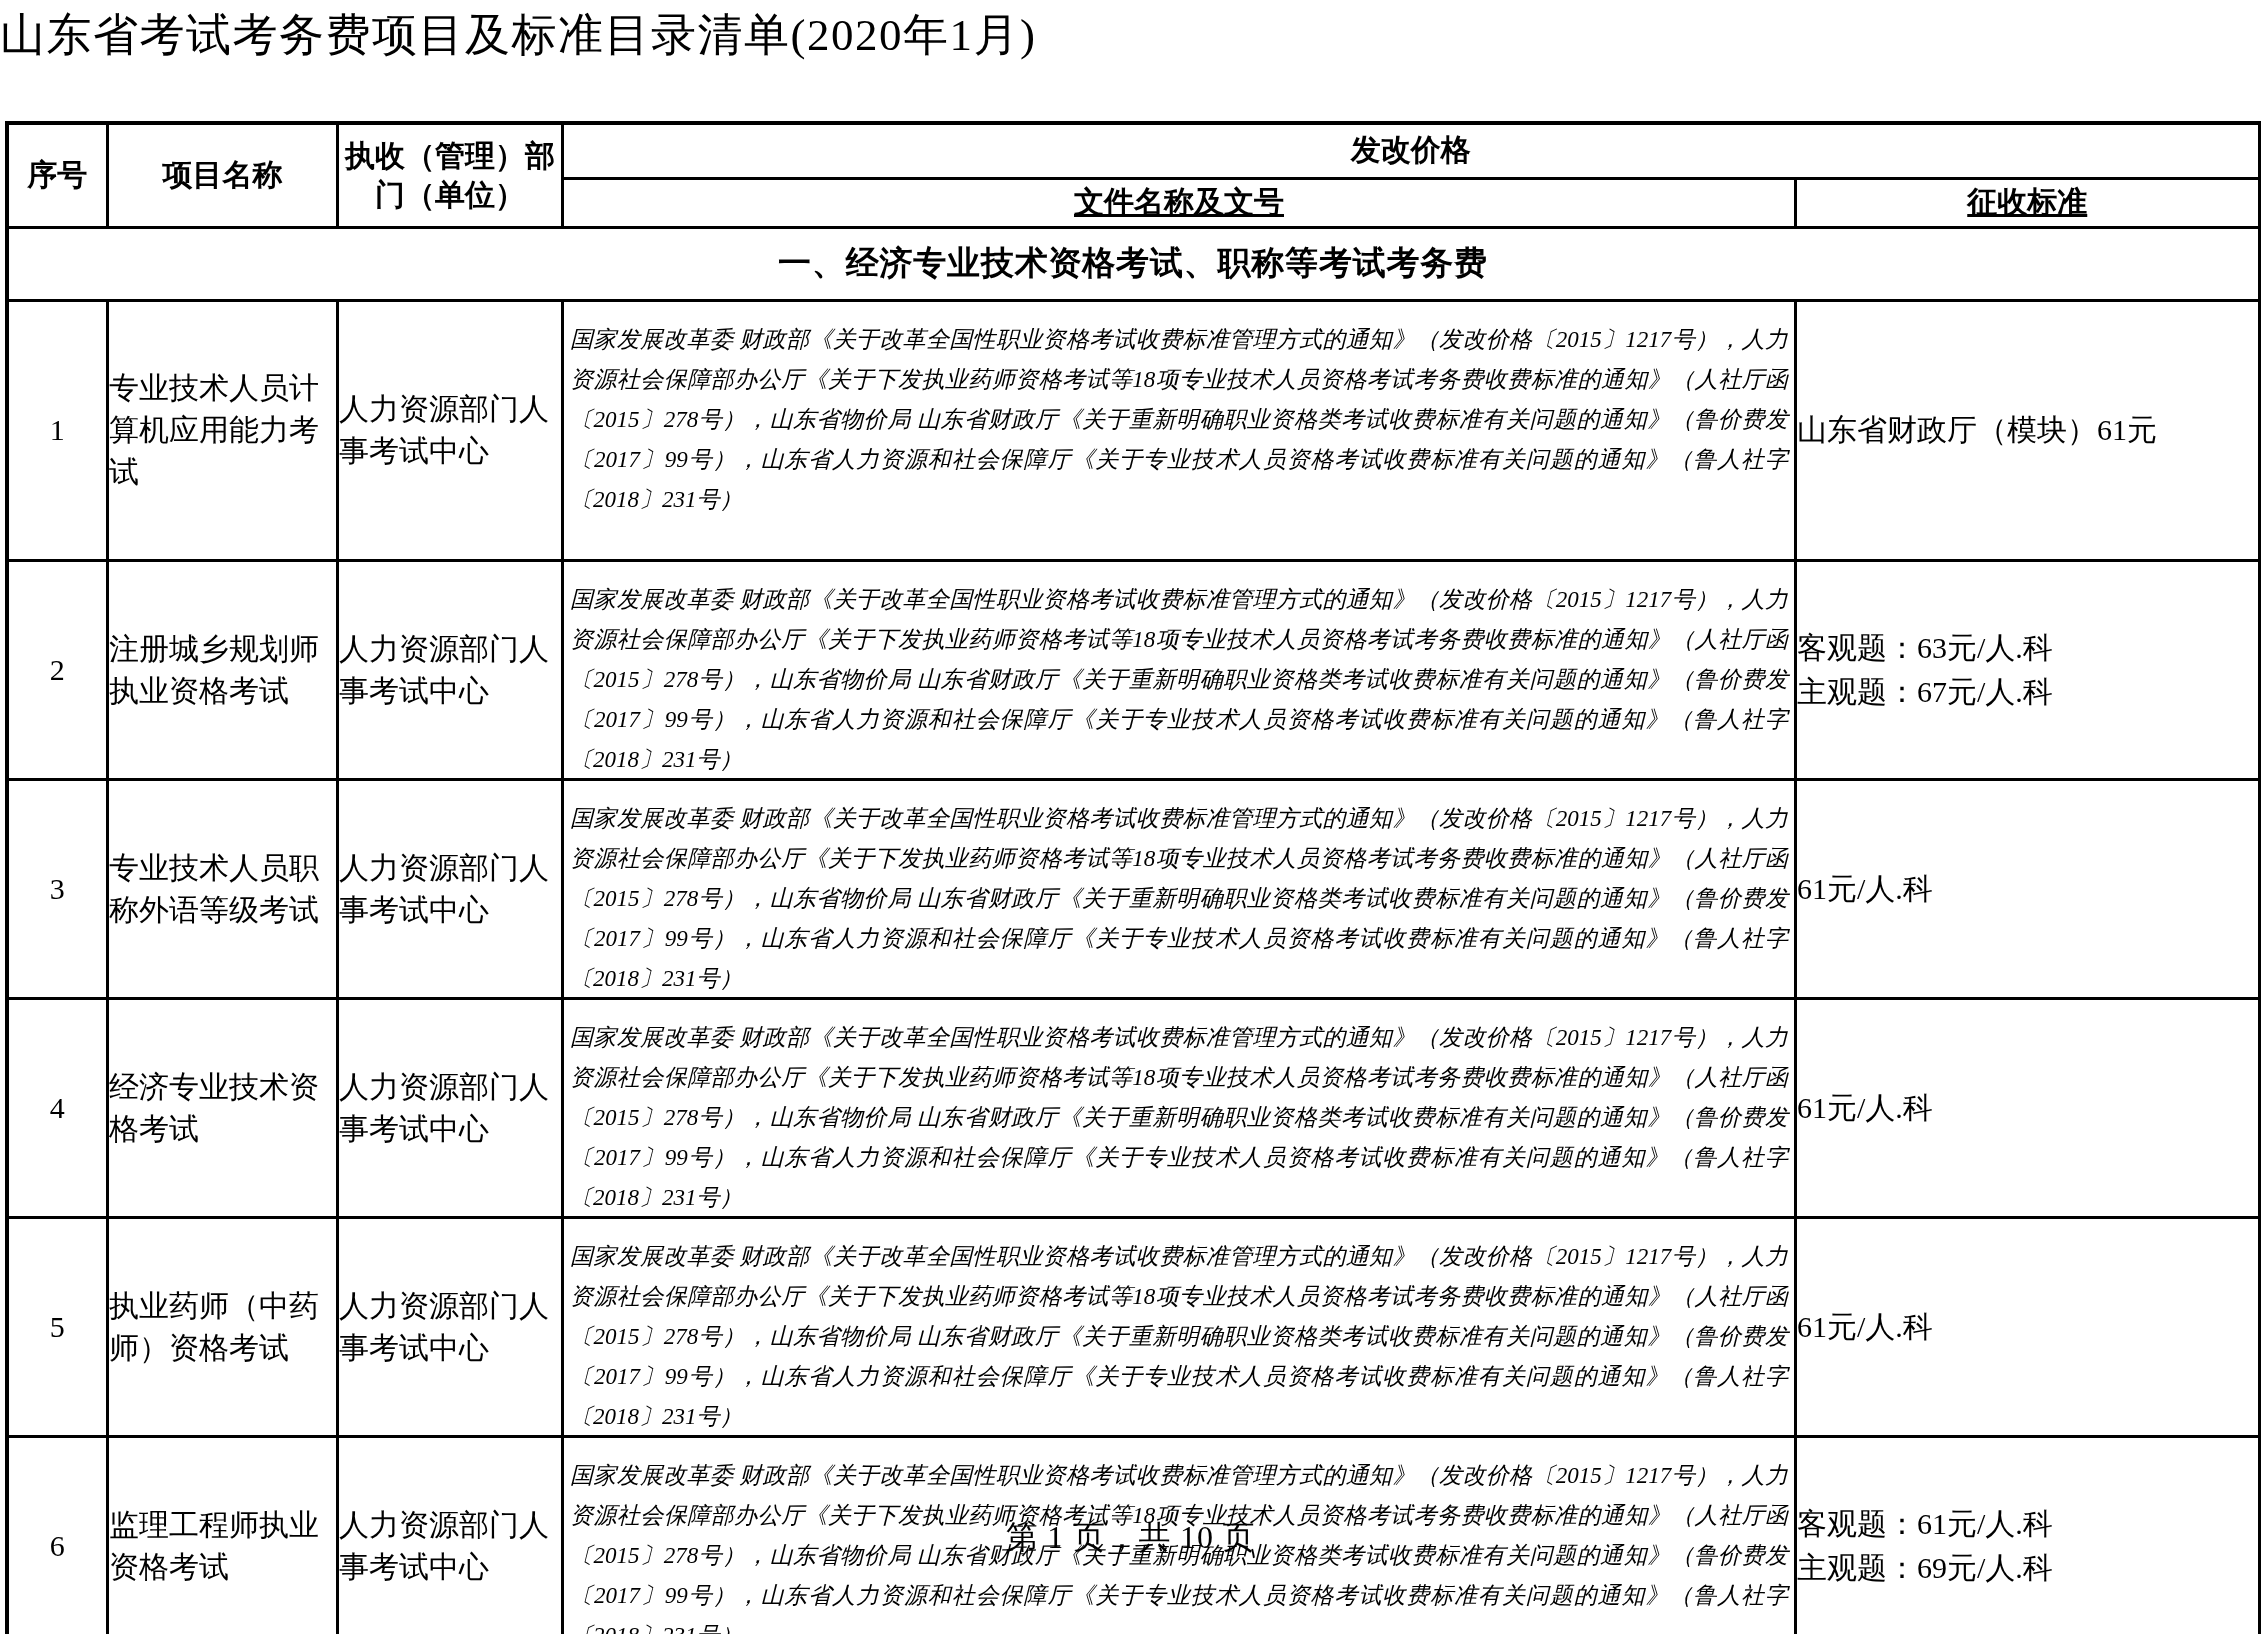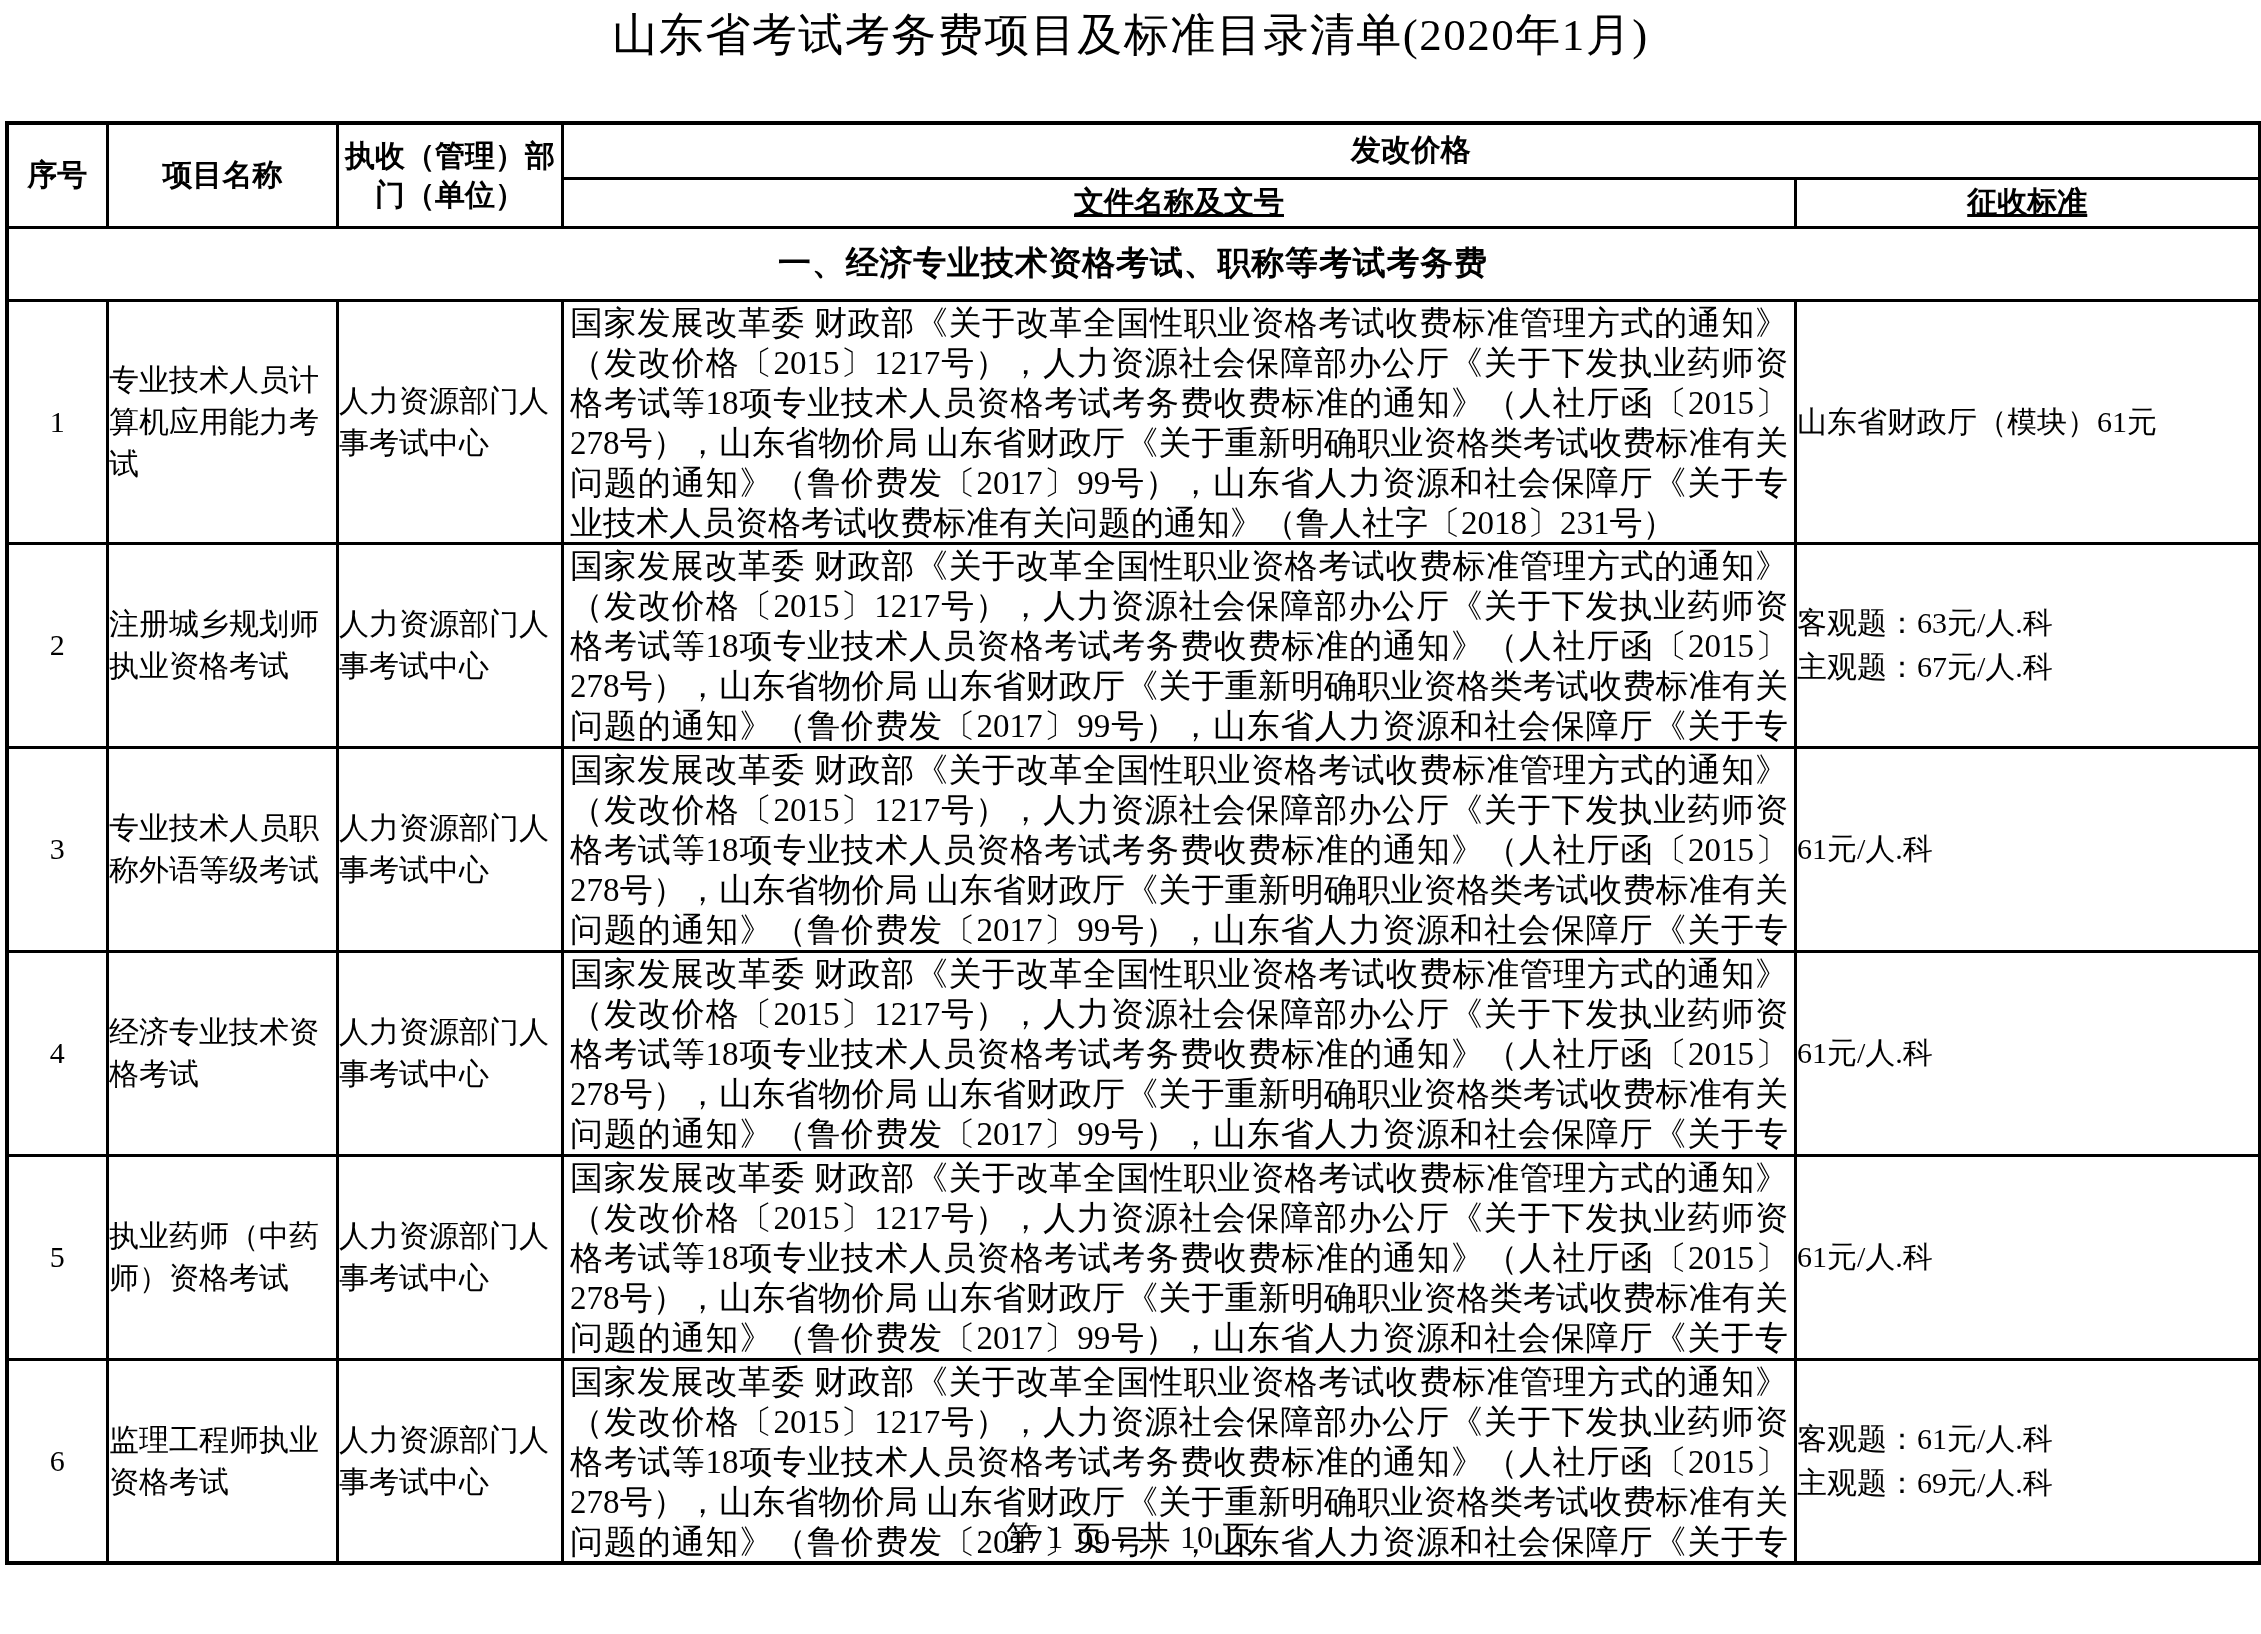--- a/index.html
+++ b/index.html
@@ -21,7 +21,6 @@
     top: 4.5px;
     left: 0;
     width: 100%;
-    text-align: center;
     font-size: 45px;
     font-weight: normal;
     letter-spacing: 1.5px;

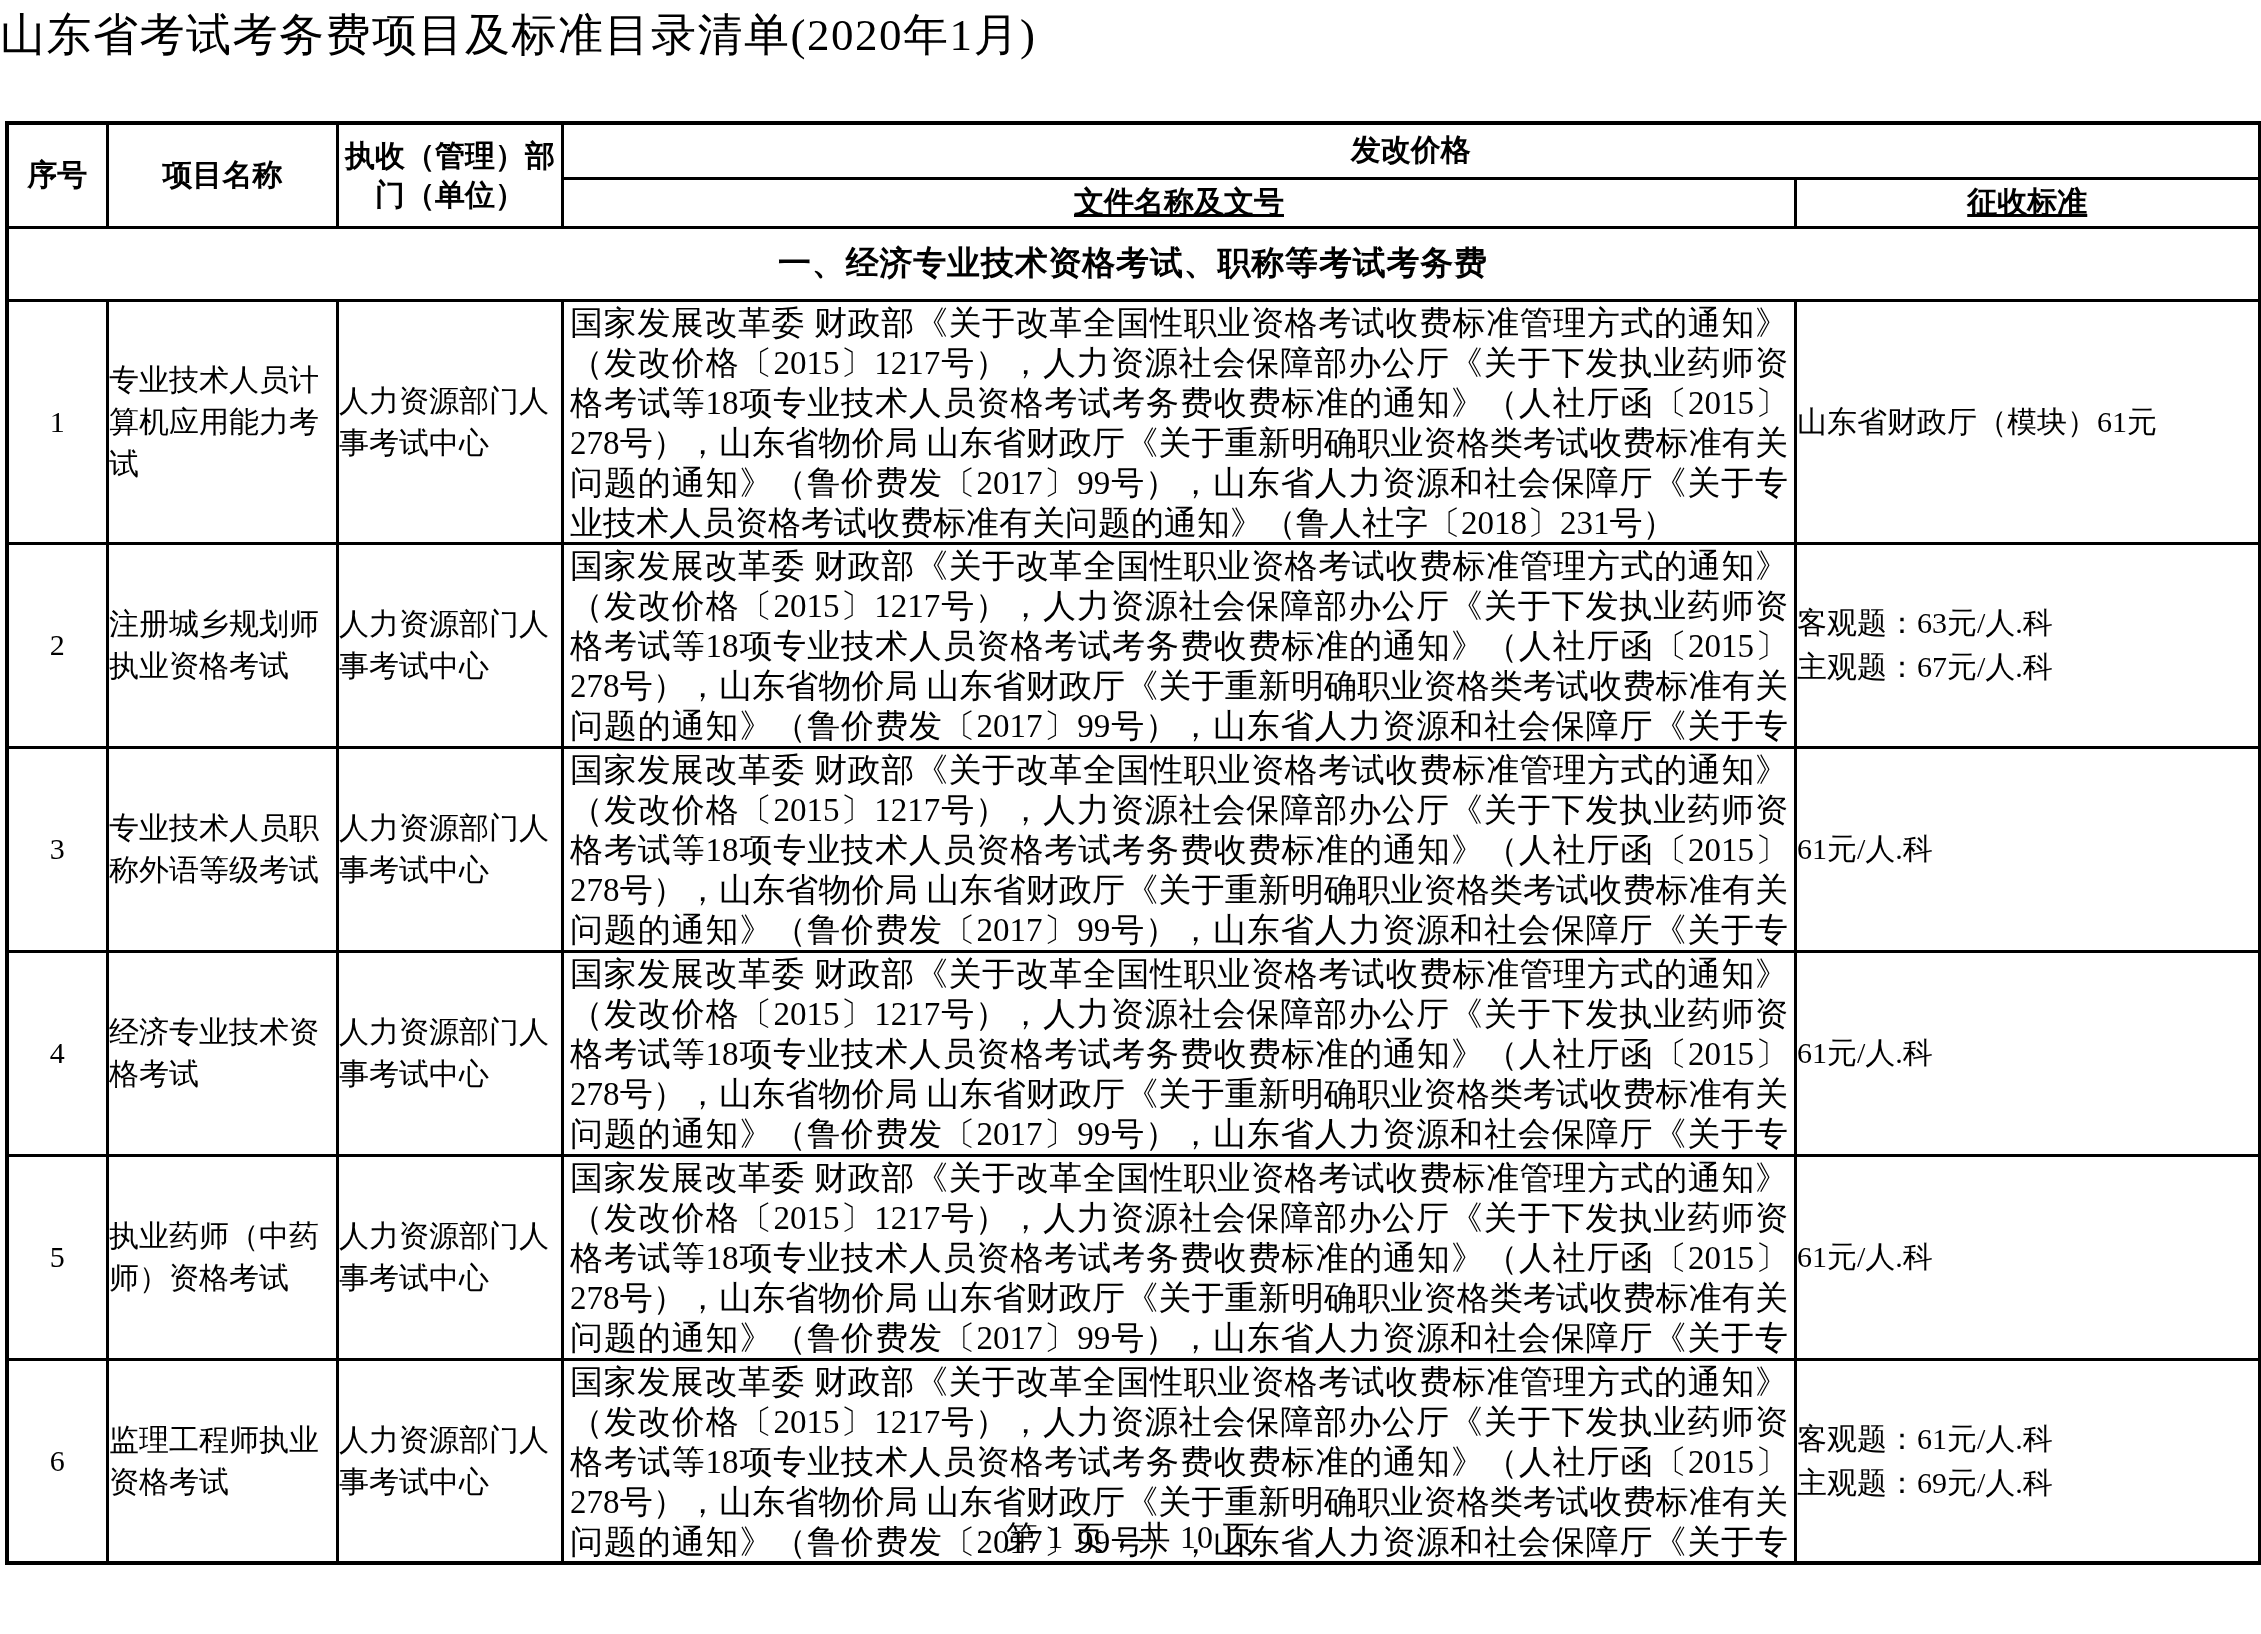--- a/index.html
+++ b/index.html
@@ -82,11 +82,12 @@
     vertical-align: top;
   }
   .doc-text {
-    font-size: 33px;
+    font-size: 23px;
     line-height: 40px;
-    padding: 1px 6px 0 6px;
+    padding: 18px 6px 0 6px;
     text-align: justify;
     overflow: hidden;
+    font-style: italic;
   }
   tr.r1 .doc-text { height: 239px; }
   tr.r2 .doc-text, tr.r3 .doc-text, tr.r4 .doc-text,

